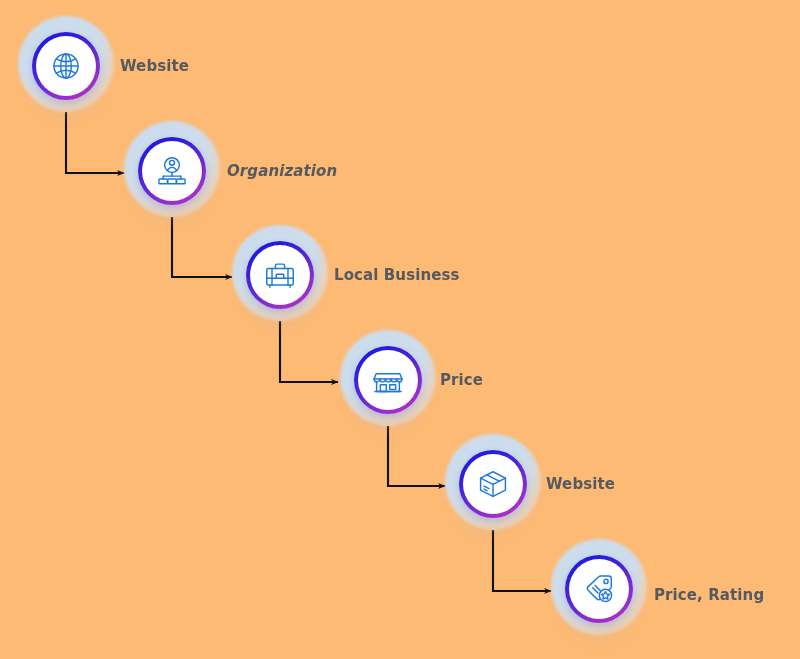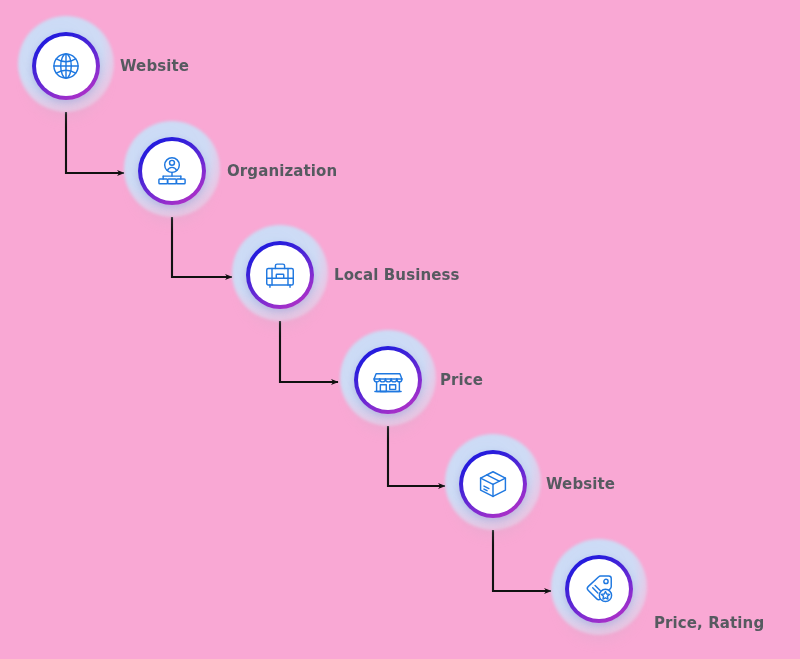--- a/index.html
+++ b/index.html
@@ -17,7 +17,7 @@
     position: relative;
     width: 800px;
     height: 659px;
-    background: #f9a8d4;
+    background: #fdba74;
   }
   
   #connectors {

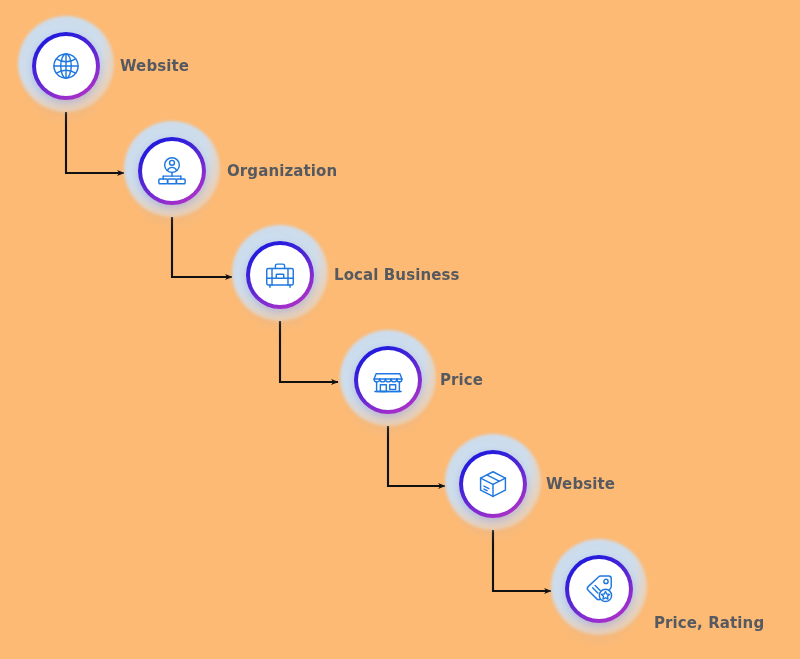--- a/index.html
+++ b/index.html
@@ -154,7 +154,7 @@
           </div>
         </div>
       </div>
-      <div class="node-label" style="left: 227px; top: 164px;">Organization</div>
+      <div class="node-label" style="left: 227px; top: 164px; font-style: italic;">Organization</div>
       <div class="node" style="left: 280px; top: 275px;">
         <div class="node-shadow" style="width: 86px; height: 86px; left: -43px; top: -29px;"></div>
         <div class="node-glow" style="width: 96px; height: 96px; left: -48px; top: -50px;"></div>

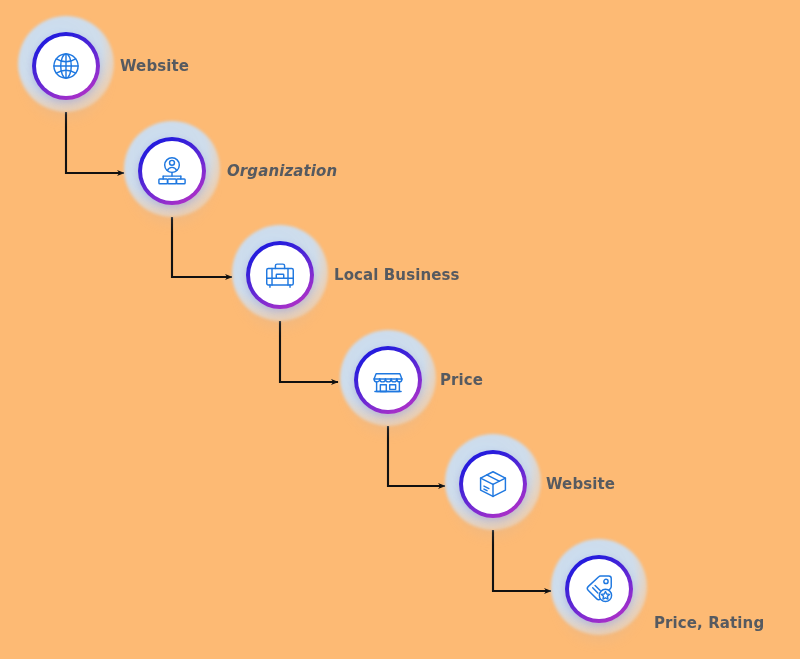--- a/index.html
+++ b/index.html
@@ -237,7 +237,7 @@
           </div>
         </div>
       </div>
-      <div class="node-label" style="left: 654px; top: 616px;">Price, Rating</div>
+      <div class="node-label" style="left: 654px; top: 588px;">Price, Rating</div>
     </div>
 
 </div>

